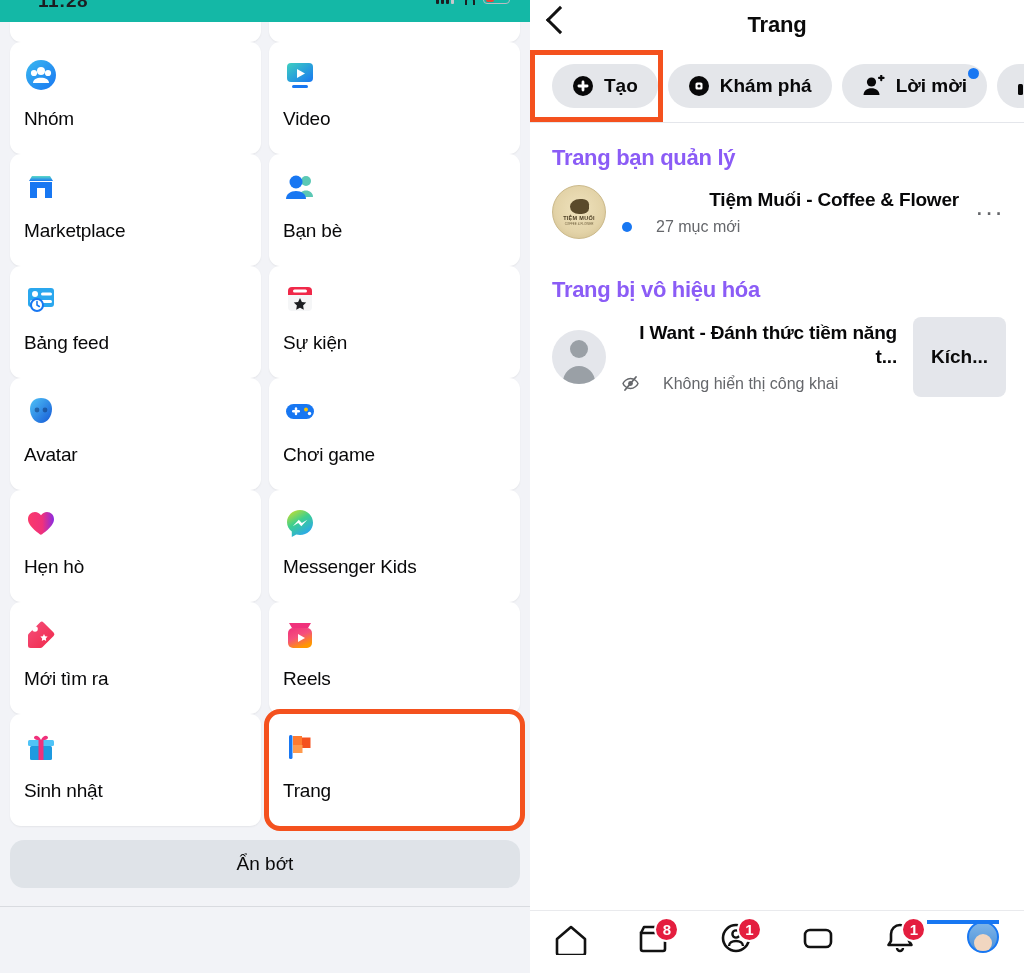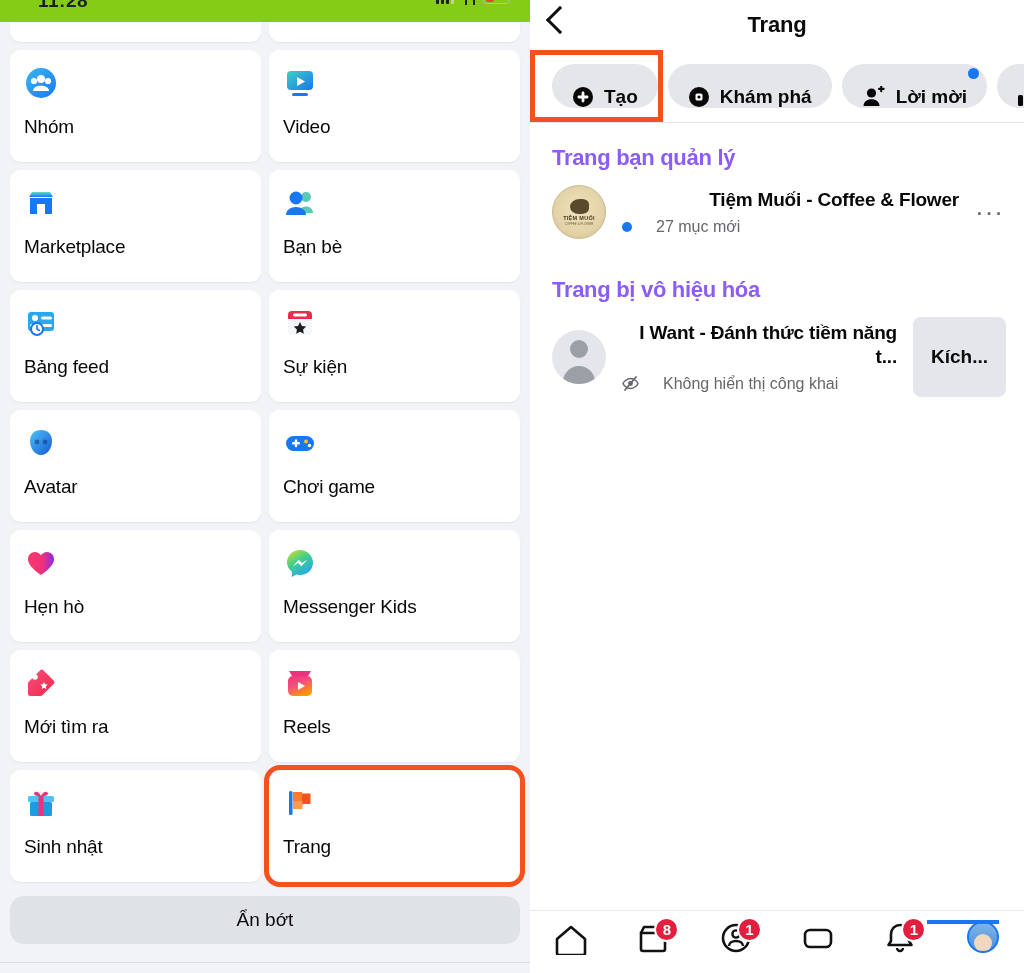--- a/index.html
+++ b/index.html
@@ -20,7 +20,7 @@
   }
   .statusbar {
     height: 22px; width: 100%;
-    background: #84cc16;
+    background: #14b8a6;
     position: relative;
     text-decoration: underline;
   }

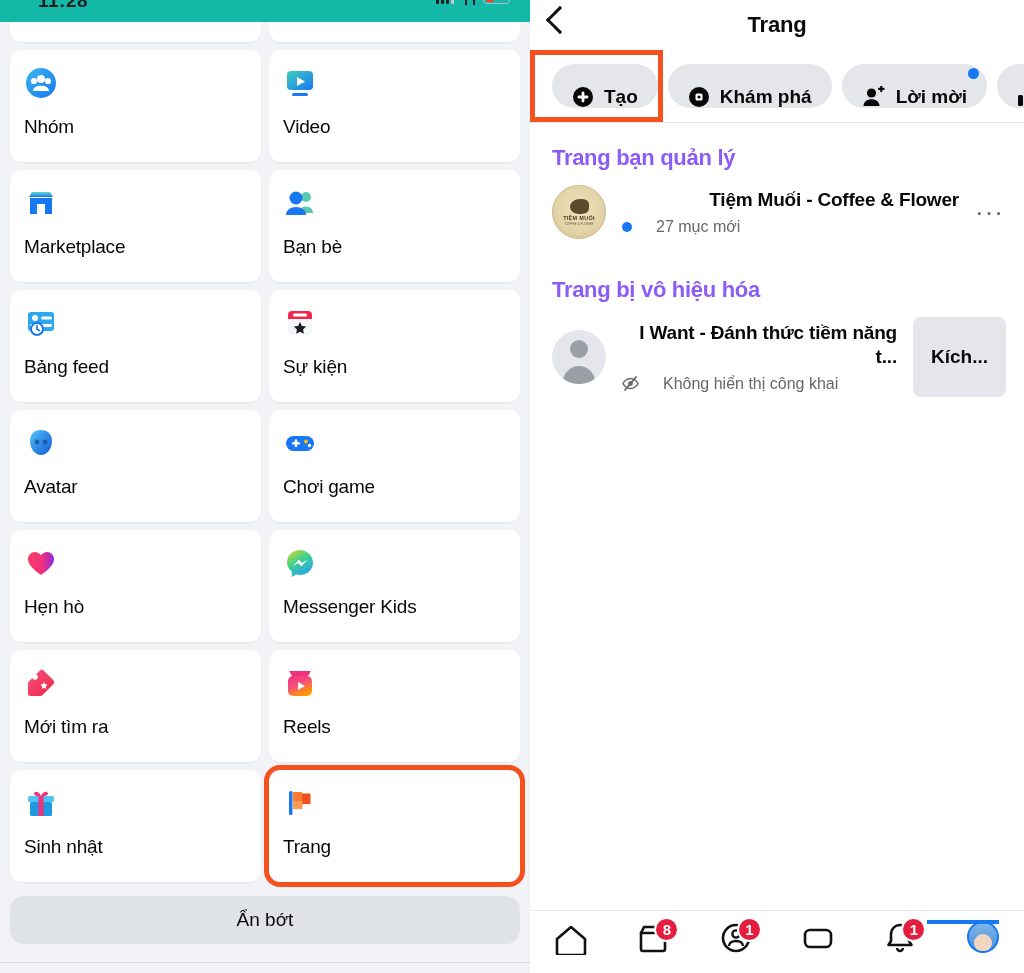--- a/index.html
+++ b/index.html
@@ -109,7 +109,7 @@
     background: #e4e6ea;
     border-radius: 22px;
     height: 44px;
-    display: flex; align-items: flex-end; gap: 10px;
+    display: flex; align-items: center; gap: 10px;
     padding: 0 20px;
     flex: 0 0 auto;
     position: relative;

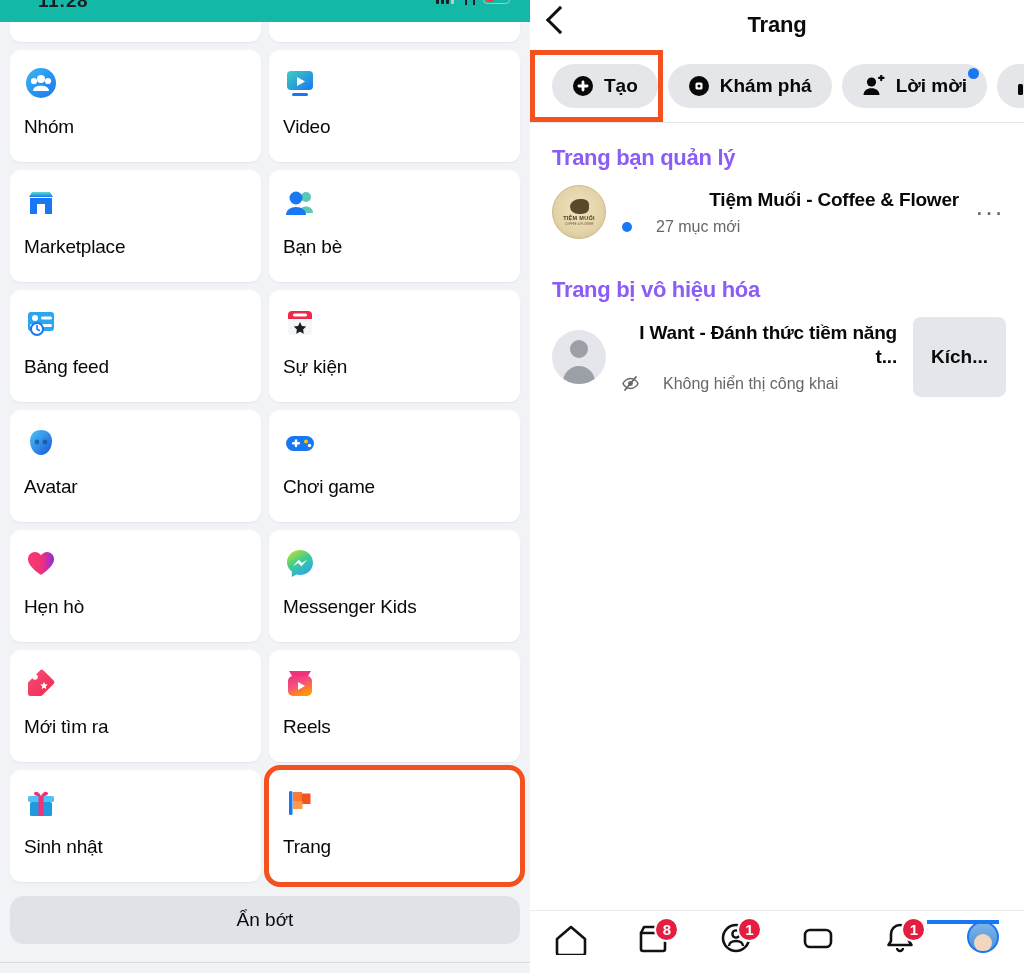--- a/index.html
+++ b/index.html
@@ -45,7 +45,7 @@
      background:#ef4135;border-radius:2px;}
 
   .grid-scroll { padding: 0 10px; }
-  .tile-row { display: flex; gap: 8px; margin-bottom: 8px; }
+  .tile-row { display: flex; gap: 8px; margin-bottom: 0; }
   .tile {
     flex: 1 1 0;
     background: #ffffff;

